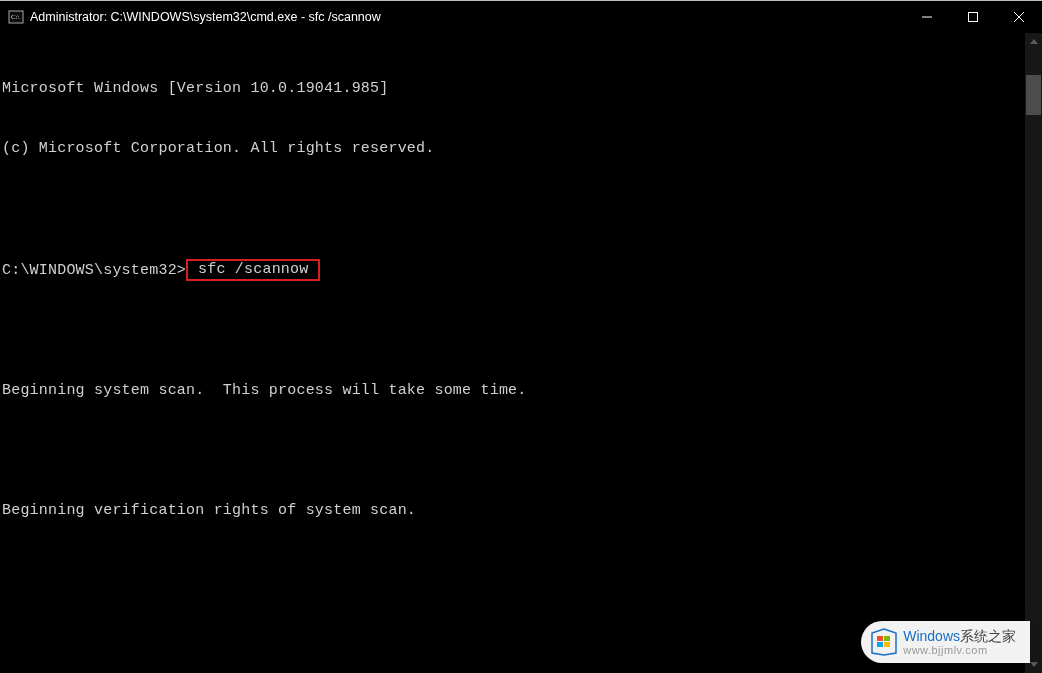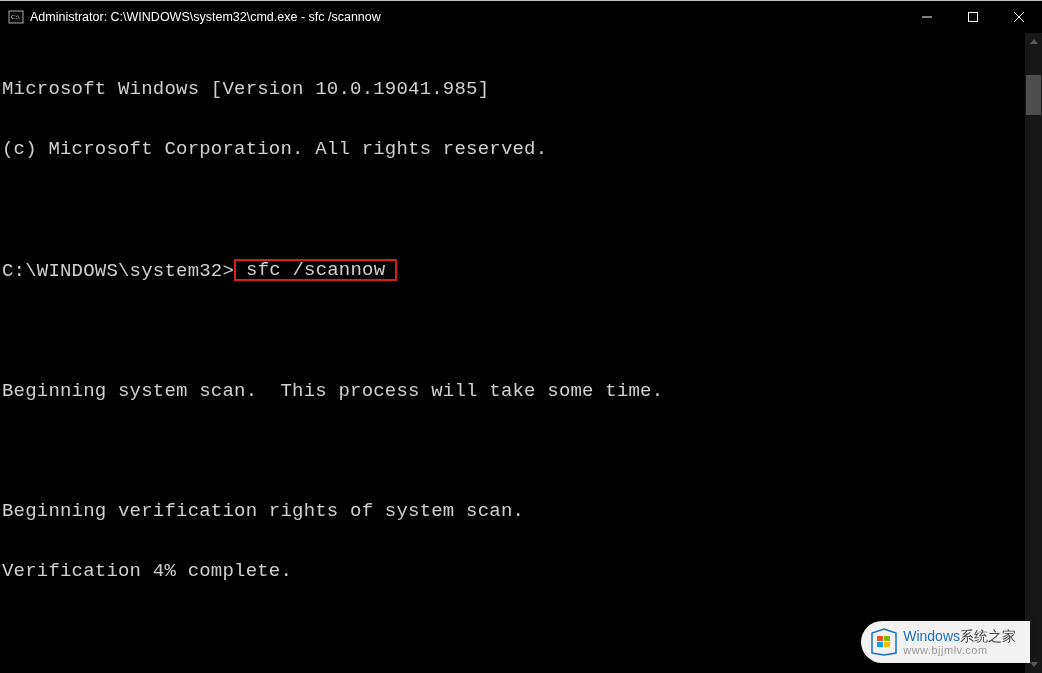--- a/index.html
+++ b/index.html
@@ -67,7 +67,7 @@
       flex: 1;
       padding: 6px 2px 2px 2px;
       color: #d0d0d0;
-      font-size: 19px;
+      font-size: 15px;
       line-height: 20px;
       white-space: pre;
       font-family: Consolas, 'Courier New', monospace;

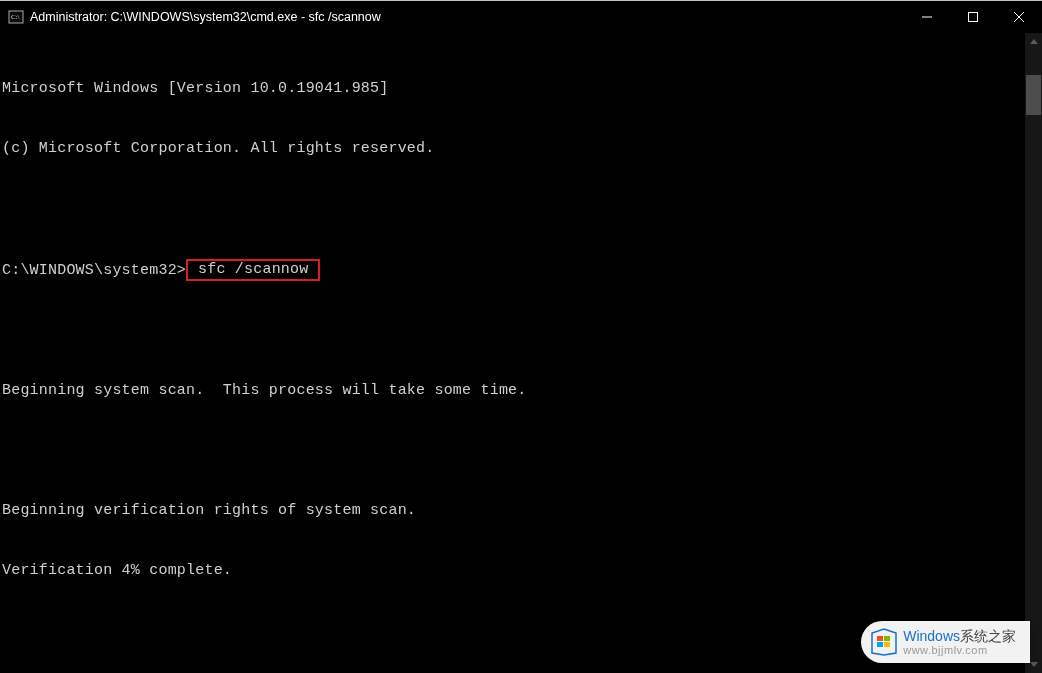--- a/index.html
+++ b/index.html
@@ -174,7 +174,6 @@
       <span class="line">Beginning system scan.  This process will take some time.</span>
       <div class="spacer"></div>
       <span class="line">Beginning verification rights of system scan.</span>
-      <span class="line">Verification 4% complete.</span>
     </div>
 
     <div class="scrollbar">

